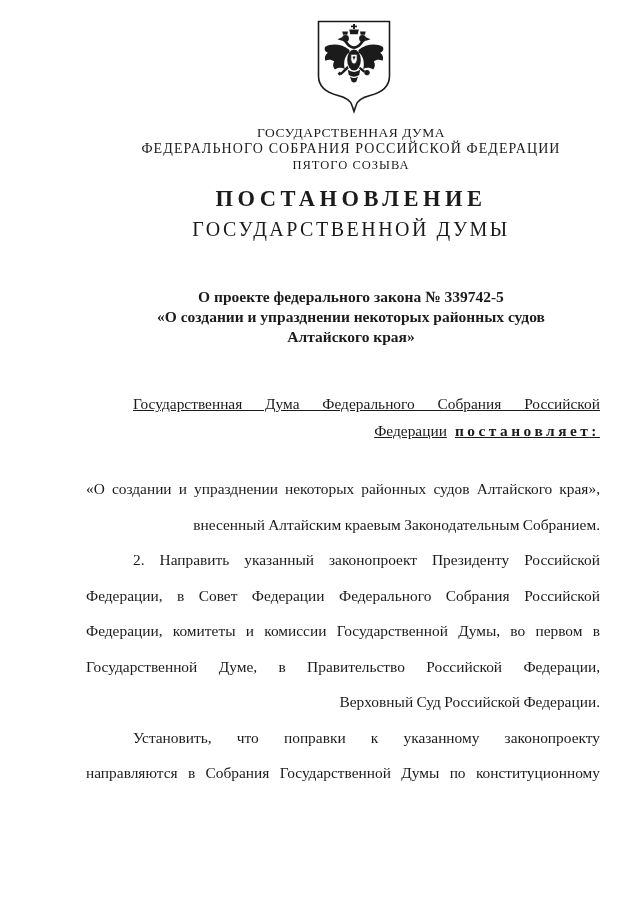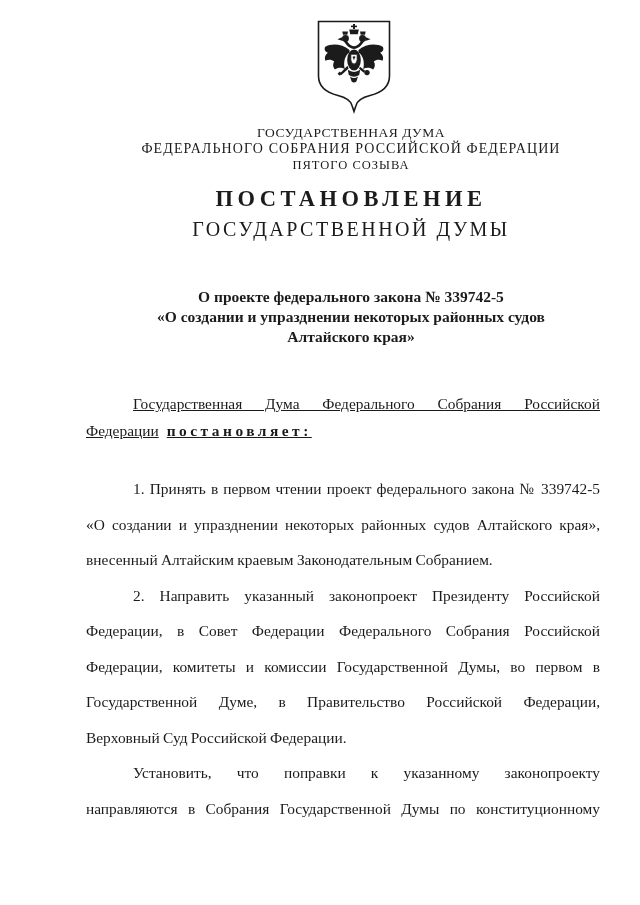--- a/index.html
+++ b/index.html
@@ -56,7 +56,7 @@
     font-size: 15.4px;
   }
   .doc-body p { margin: 0; padding: 0; }
-  .tl { display: block; overflow: hidden; word-spacing: -0.5px; }
+  .tl { display: block; overflow: hidden; word-spacing: -0.5px; text-align: right; }
   .intro-line { height: 27px; line-height: 27px; text-decoration: underline; }
   .item-line  { height: 35.5px; line-height: 35.5px; }
   .jl { text-align: justify; text-align-last: justify; }

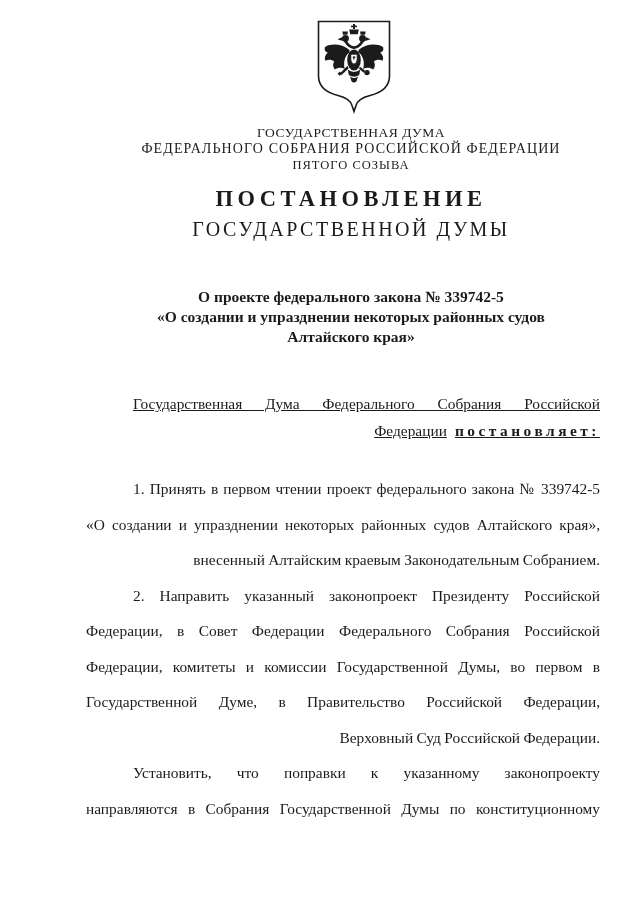--- a/index.html
+++ b/index.html
@@ -133,7 +133,6 @@
     </p>
 
     <p class="p-item1">
-      <span class="tl item-line jl ind">1. Принять в первом чтении проект федерального закона № 339742-5</span>
       <span class="tl item-line jl">«О создании и упразднении некоторых районных судов Алтайского края»,</span>
       <span class="tl item-line">внесенный Алтайским краевым Законодательным Собранием.</span>
     </p>

